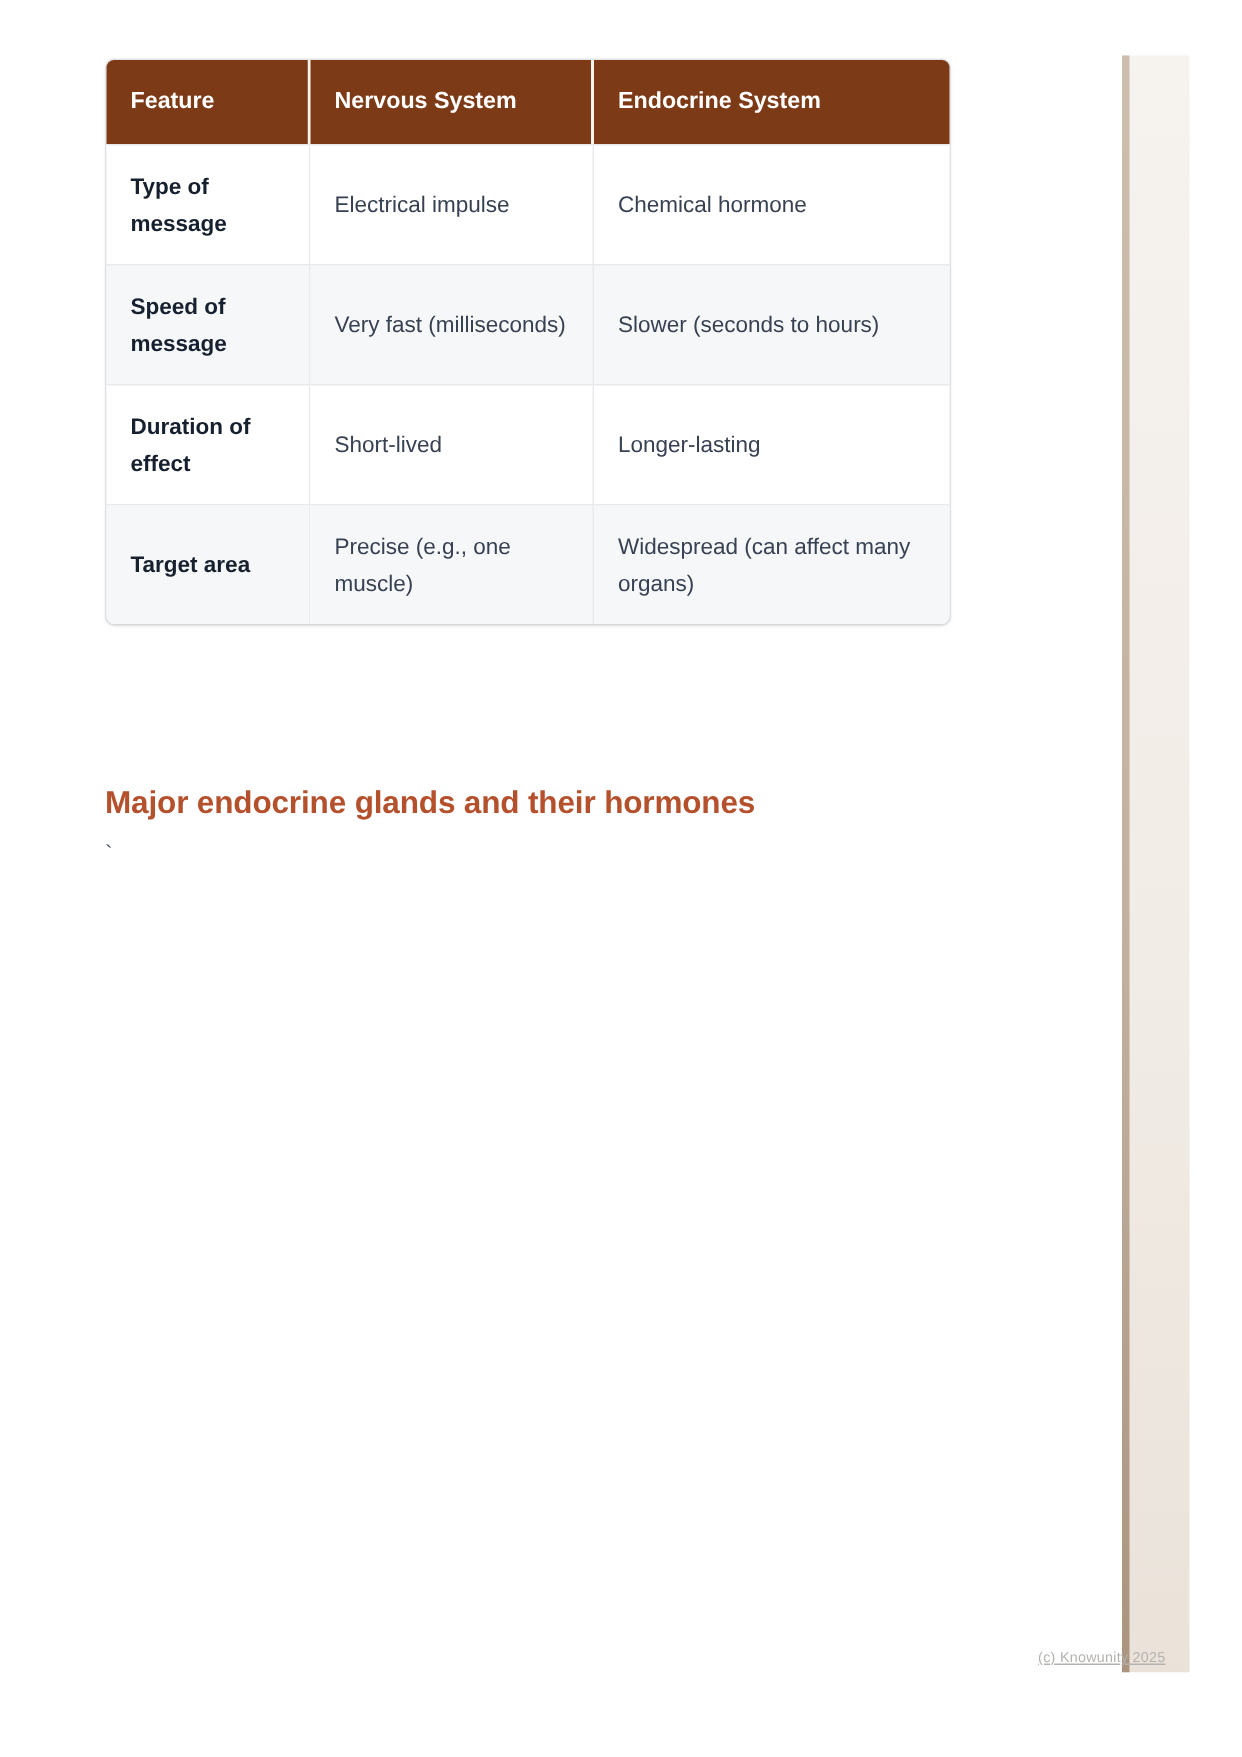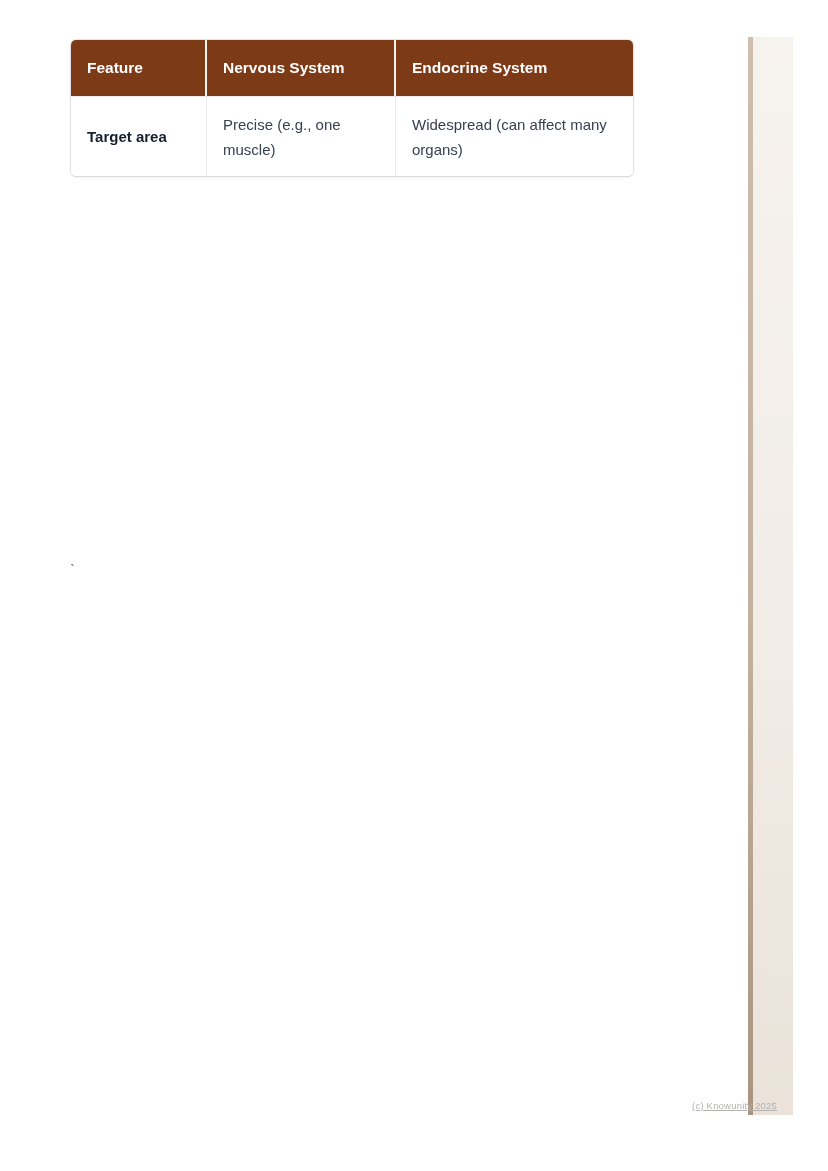--- a/index.html
+++ b/index.html
@@ -140,6 +140,11 @@
       </tr>
     </thead>
     <tbody id="table-body">
+    <tr>
+      <td class="feature-cell">Type of message</td>
+      <td class="nervous-cell">Electrical impulse</td>
+      <td class="endocrine-cell">Chemical hormone</td>
+    </tr>
 
 
 

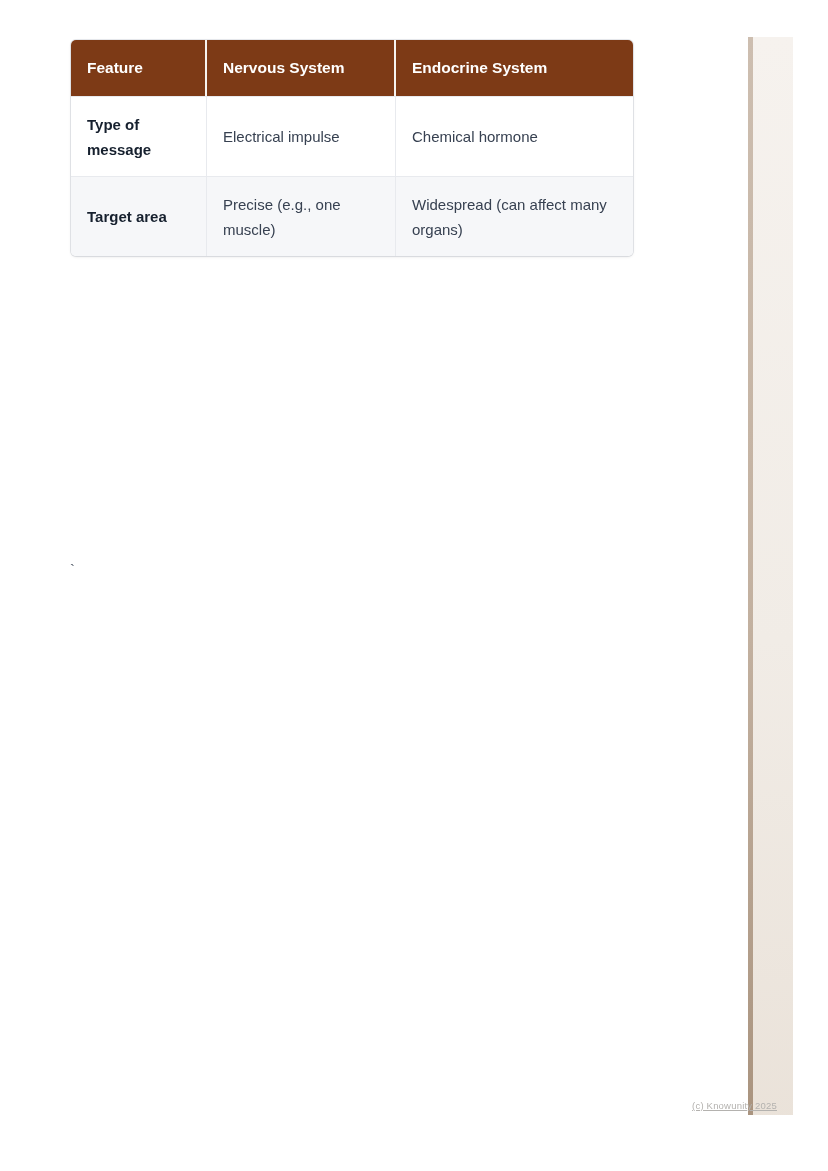--- a/index.html
+++ b/index.html
@@ -147,6 +147,11 @@
     </tr>
 
 
+    <tr>
+      <td class="feature-cell">Speed of message</td>
+      <td class="nervous-cell">Very fast (milliseconds)</td>
+      <td class="endocrine-cell">Slower (seconds to hours)</td>
+    </tr>
 
 
     <tr>

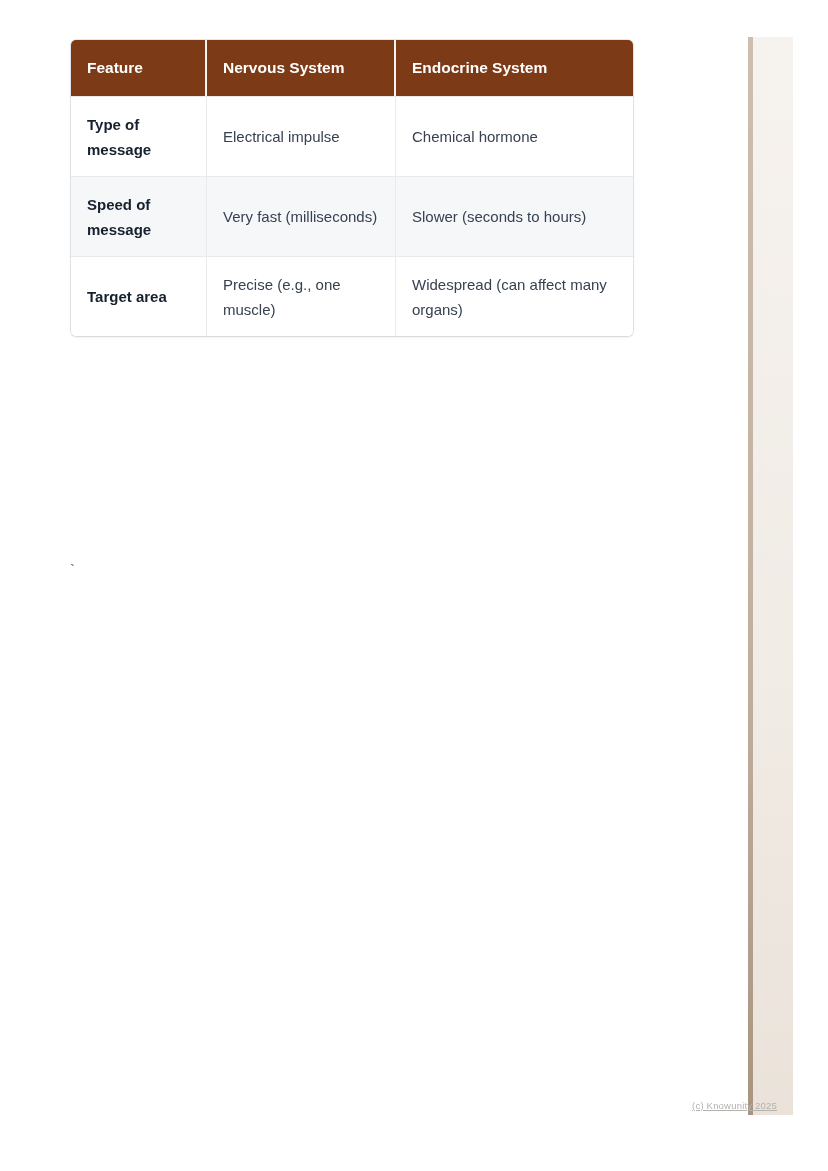--- a/index.html
+++ b/index.html
@@ -153,6 +153,11 @@
       <td class="endocrine-cell">Slower (seconds to hours)</td>
     </tr>
 
+    <tr>
+      <td class="feature-cell">Duration of effect</td>
+      <td class="nervous-cell">Short-lived</td>
+      <td class="endocrine-cell">Longer-lasting</td>
+    </tr>
 
     <tr>
       <td class="feature-cell">Target area</td>

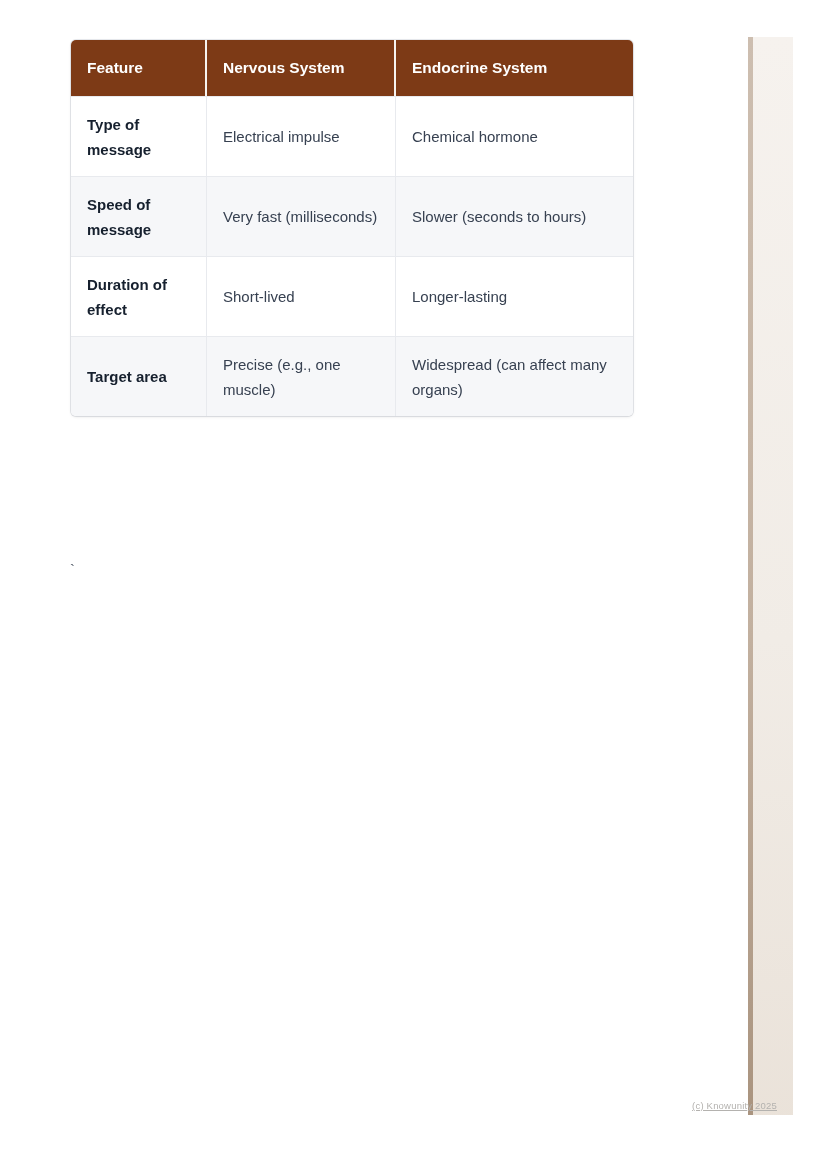--- a/index.html
+++ b/index.html
@@ -167,6 +167,7 @@
   </tbody>
   </table>
 
+  <h2 class="section-heading">Major endocrine glands and their hormones</h2>
 
   <div class="stray">`</div>
 

